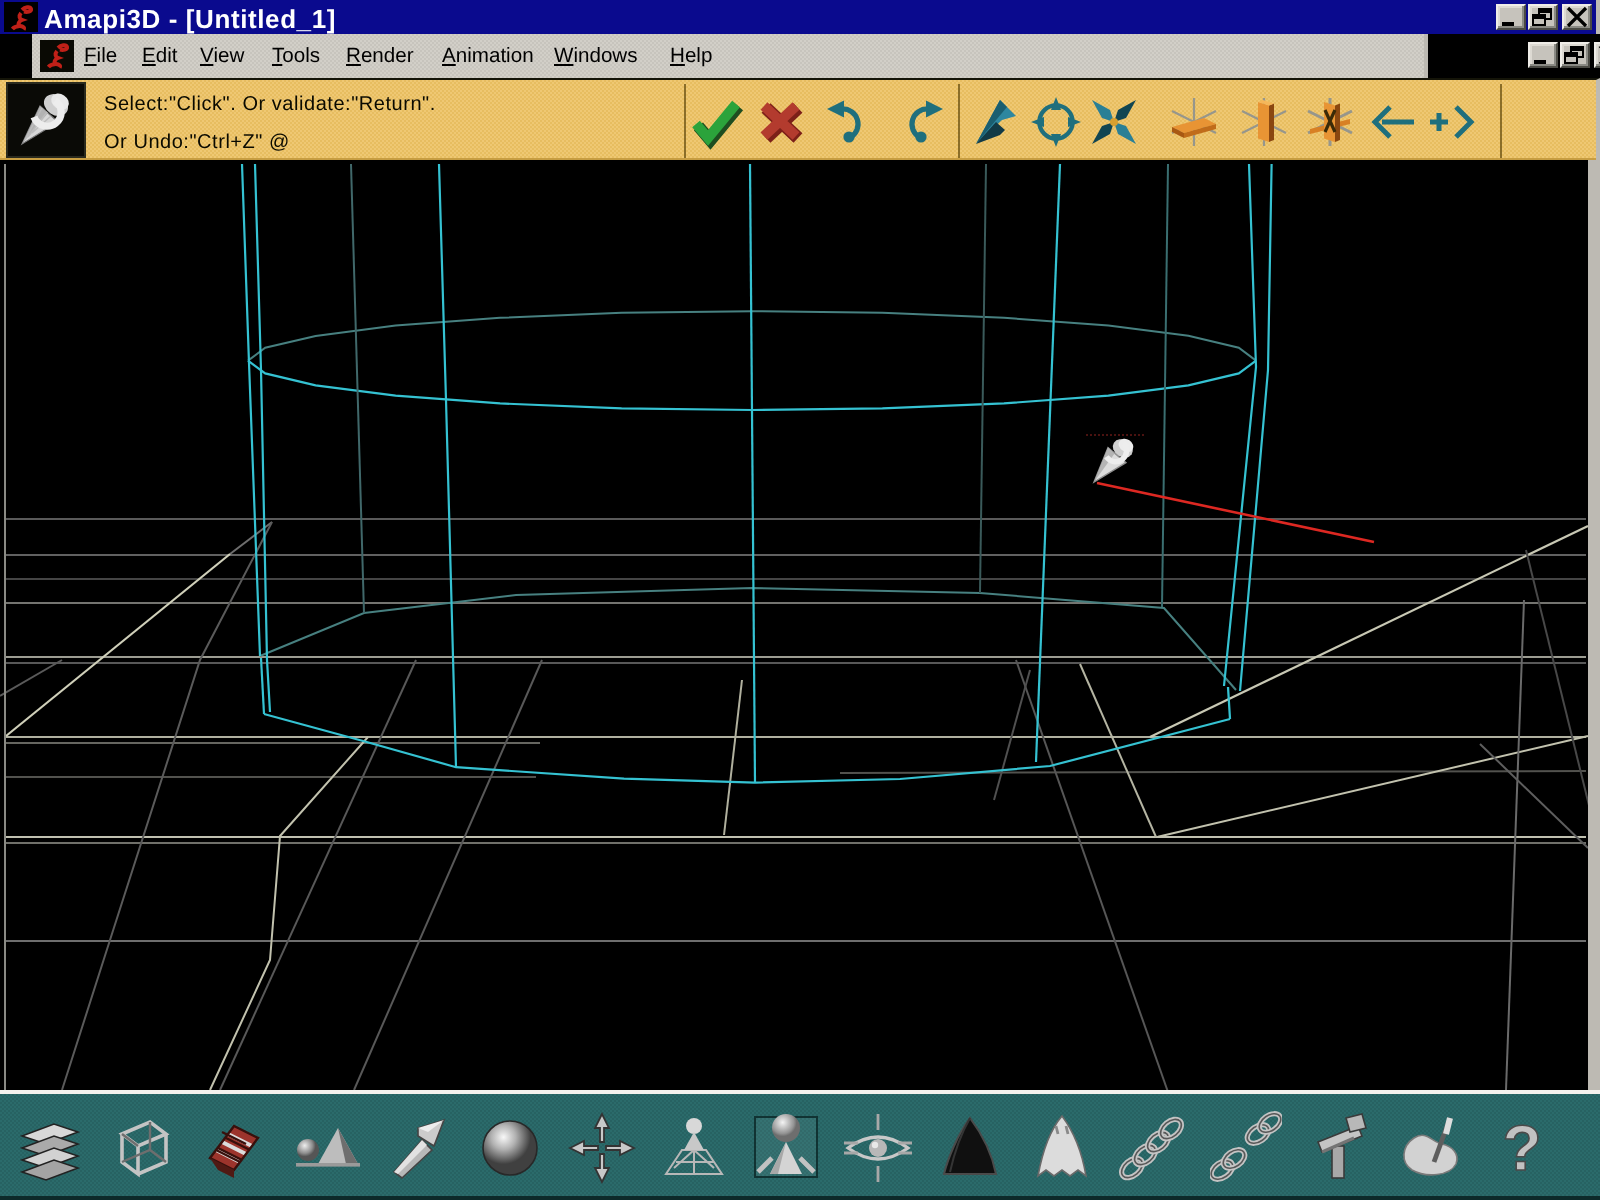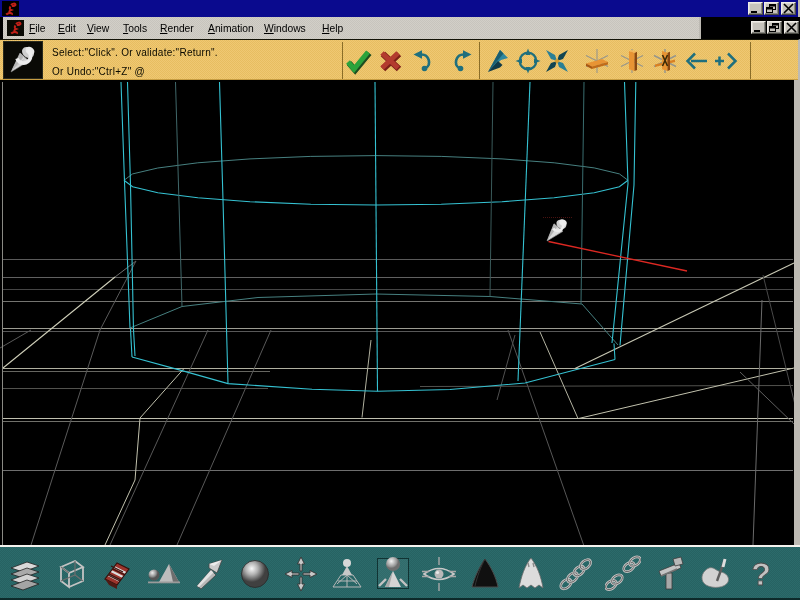--- a/index.html
+++ b/index.html
@@ -40,6 +40,7 @@
 <path d="M8,12 C9.6,12.2 10.4,12.8 9.8,13.8"></path>
           </g>
         </svg></div>
+ <div class="txt">Amapi3D - [Untitled_1]</div>
  <div class="wb" style="left:748px;top:2px">
         <svg width="13" height="11" viewBox="0 0 13 11">
           <rect x="2" y="8" width="6" height="2" fill="#000"></rect>

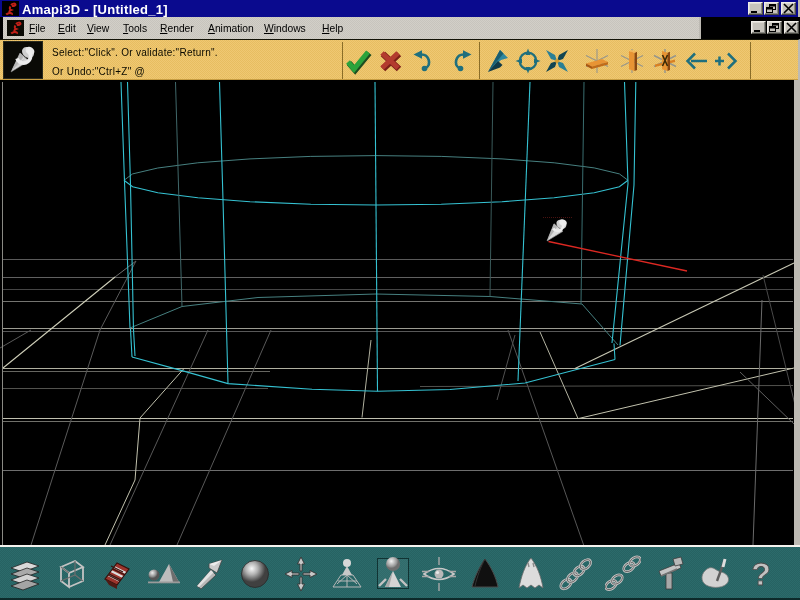--- a/index.html
+++ b/index.html
@@ -7,7 +7,7 @@
 #title{position:absolute;left:0;top:0;width:800px;height:17px;background:#0a0a8e;border-right:2px solid #bdbab3}
 #title .ico{position:absolute;left:2px;top:1px;width:17px;height:15px;background:#000}
 #title .txt{position:absolute;left:22px;top:2px;color:#fff;font-size:13px;font-weight:bold;letter-spacing:0.3px}
-#menu{position:absolute;left:3px;top:17px;width:698px;height:22px;background:#cbc8c1;
+#menu{position:absolute;left:16px;top:17px;width:698px;height:22px;background:#cbc8c1;
 background-image:repeating-conic-gradient(#d2cfc8 0% 25%, #c7c4bd 0% 50%);background-size:2px 2px;border-right:2px solid #bdbab3}
 #menu .ico{position:absolute;left:4px;top:3px;width:17px;height:16px;background:#0a0a04}
 .mi{position:absolute;top:6px;font-size:10.3px;color:#000}

